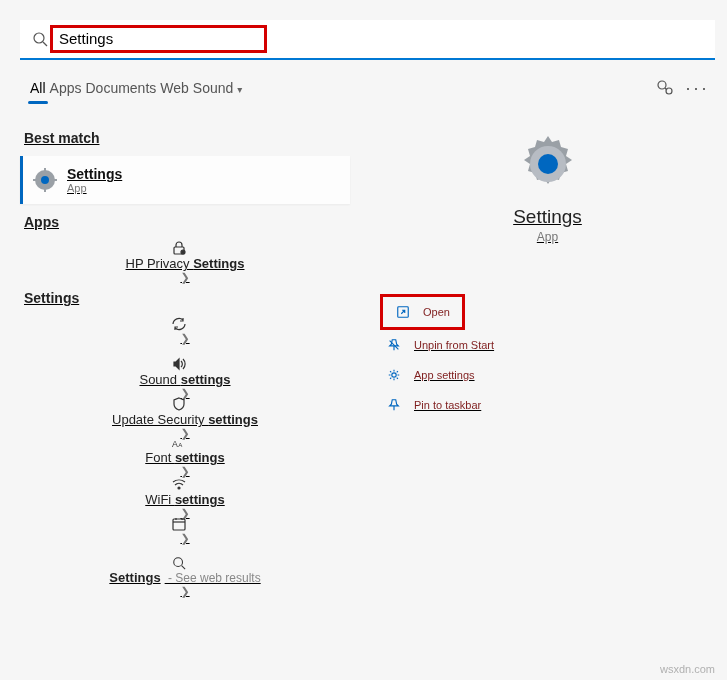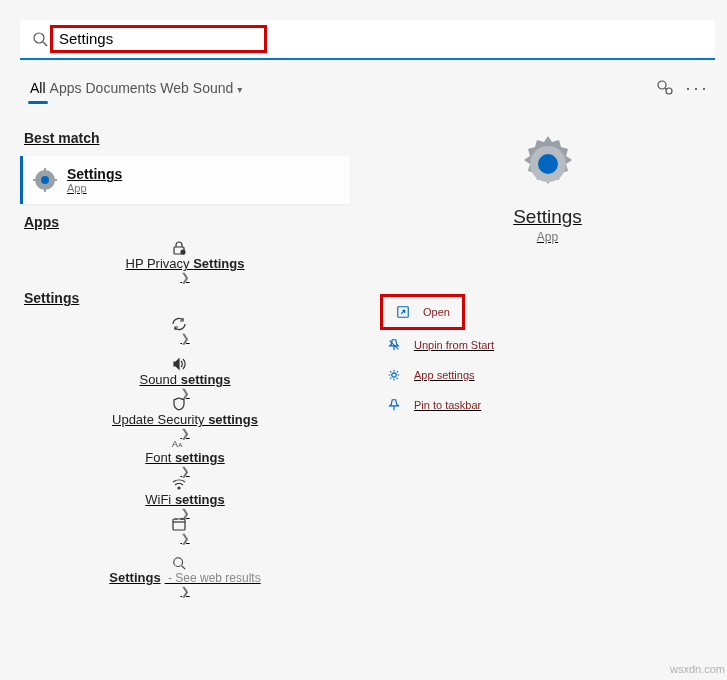--- a/index.html
+++ b/index.html
@@ -51,7 +51,7 @@
     .ai-icon { width: 16px; height: 16px; color: #0067c0; display: flex; align-items: center; justify-content: center; }
     .ai-label { font-size: 11px; color: #7f1d1d; }
     .hl-open { border: 3px solid #d40000; padding: 0 6px; }
-    .watermark { position: absolute; bottom: 5px; right: 2px; font-size: 11px; color: #b0b0b0; }
+    .watermark { position: absolute; bottom: 5px; right: 12px; font-size: 11px; color: #b0b0b0; }
     svg { display: block; }
   </style>
 </head>

